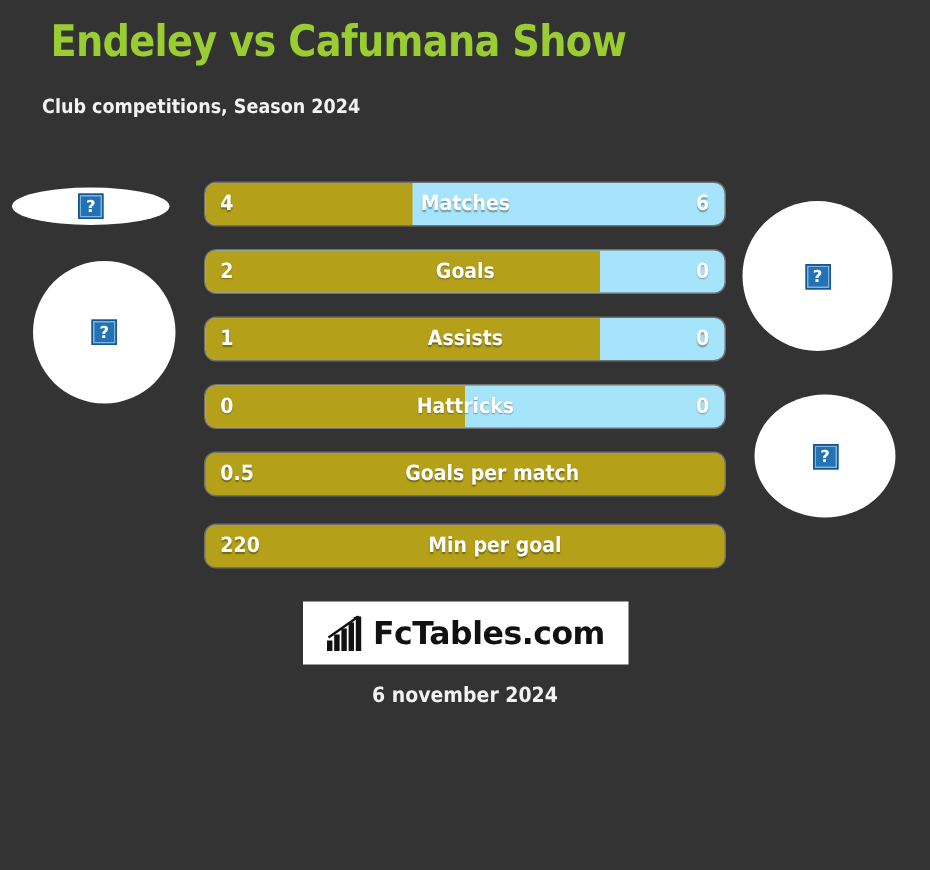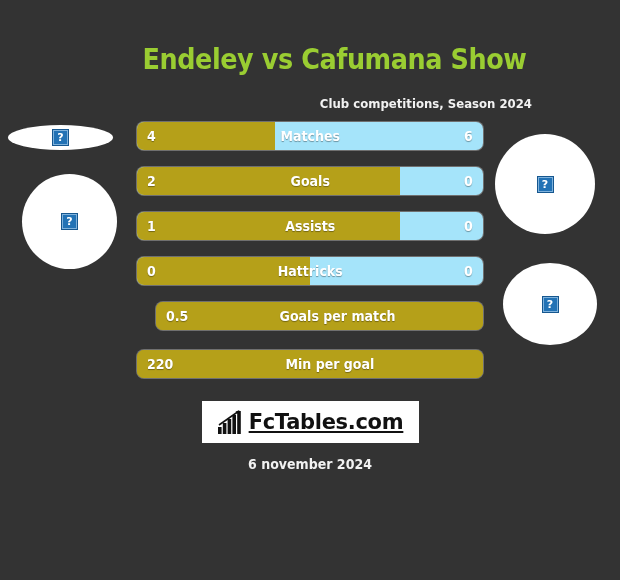--- a/index.html
+++ b/index.html
@@ -18,10 +18,9 @@
   
   #header {
     width: 560px;
-    text-align: right;
+    text-align: left;
     padding-top: 10px;
     box-sizing: border-box;
-    margin-top: 32px;
   }
   #page-title {
     font-family: "DejaVu Sans", sans-serif;

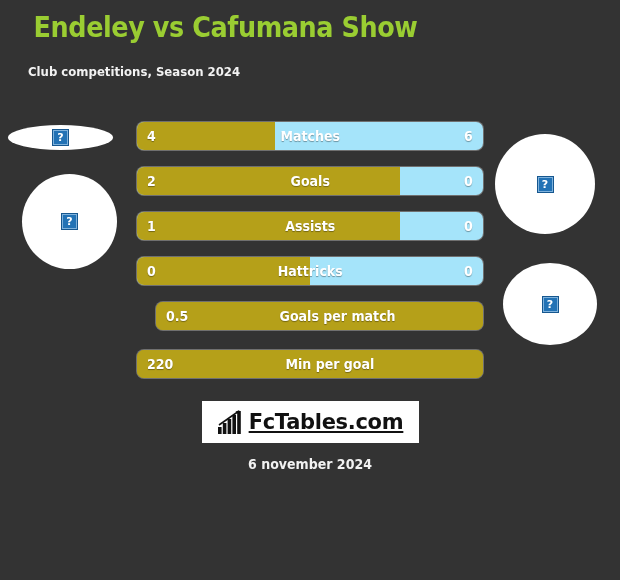--- a/index.html
+++ b/index.html
@@ -258,7 +258,7 @@
           <span class="bar-right-val">0</span>
         </div>
       </div>
-      <div class="bar-row" style="background: rgb(181, 160, 25); margin-left: 19px;">
+      <div class="bar-row" style="background: rgb(181, 160, 25);">
         <div class="bar-fill" style="width: 100%; background: rgb(181, 160, 25);"></div>
         <div class="bar-text">
           <span class="bar-left-val">0.5</span>

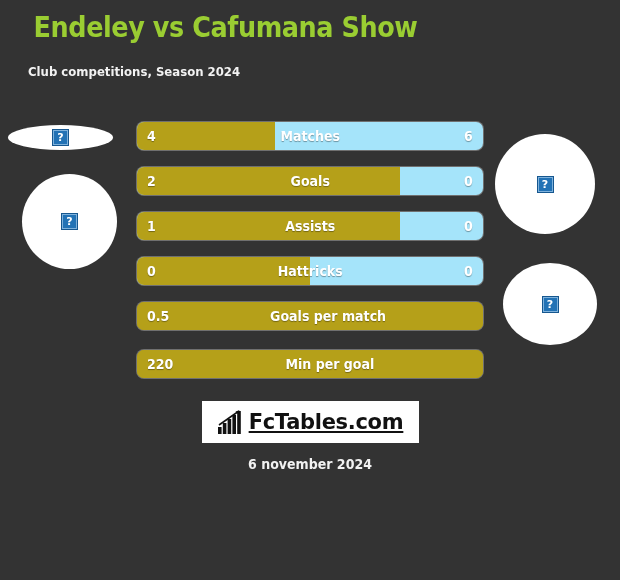--- a/index.html
+++ b/index.html
@@ -185,7 +185,6 @@
     color: #111111;
     letter-spacing: -0.3px;
     line-height: 1;
-    text-decoration: underline;
   }
   #footer-date {
     position: absolute;

